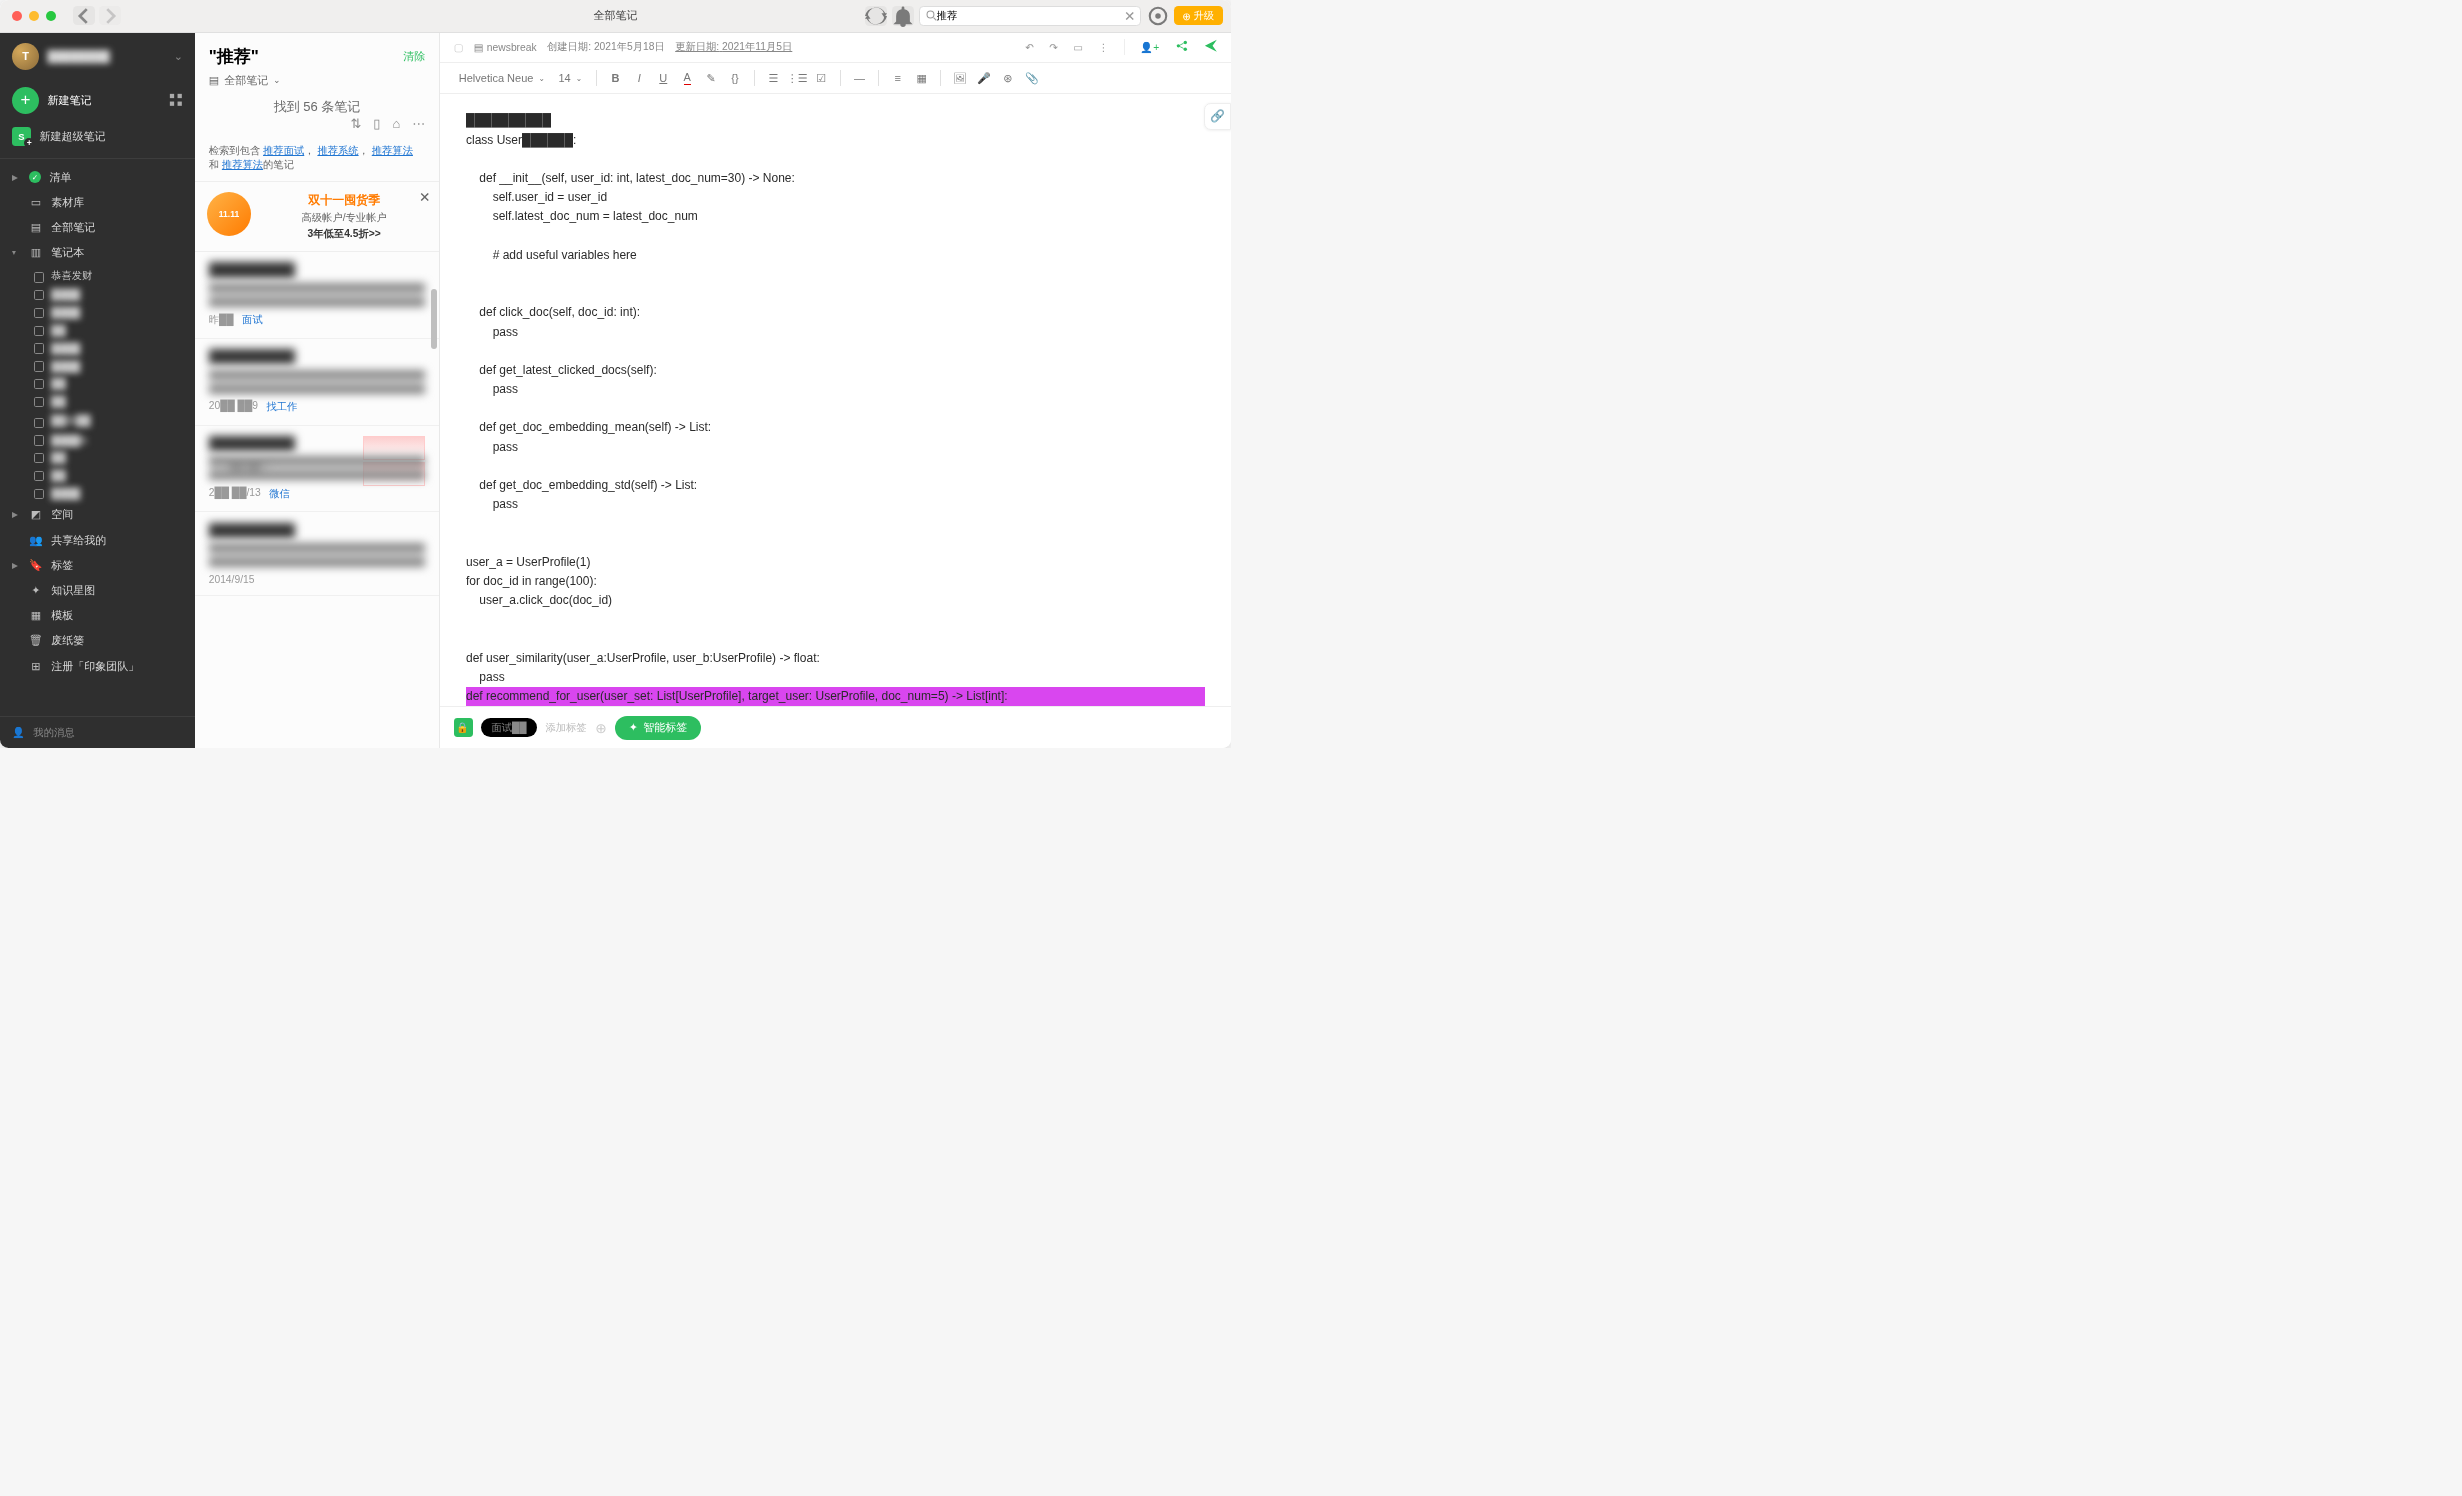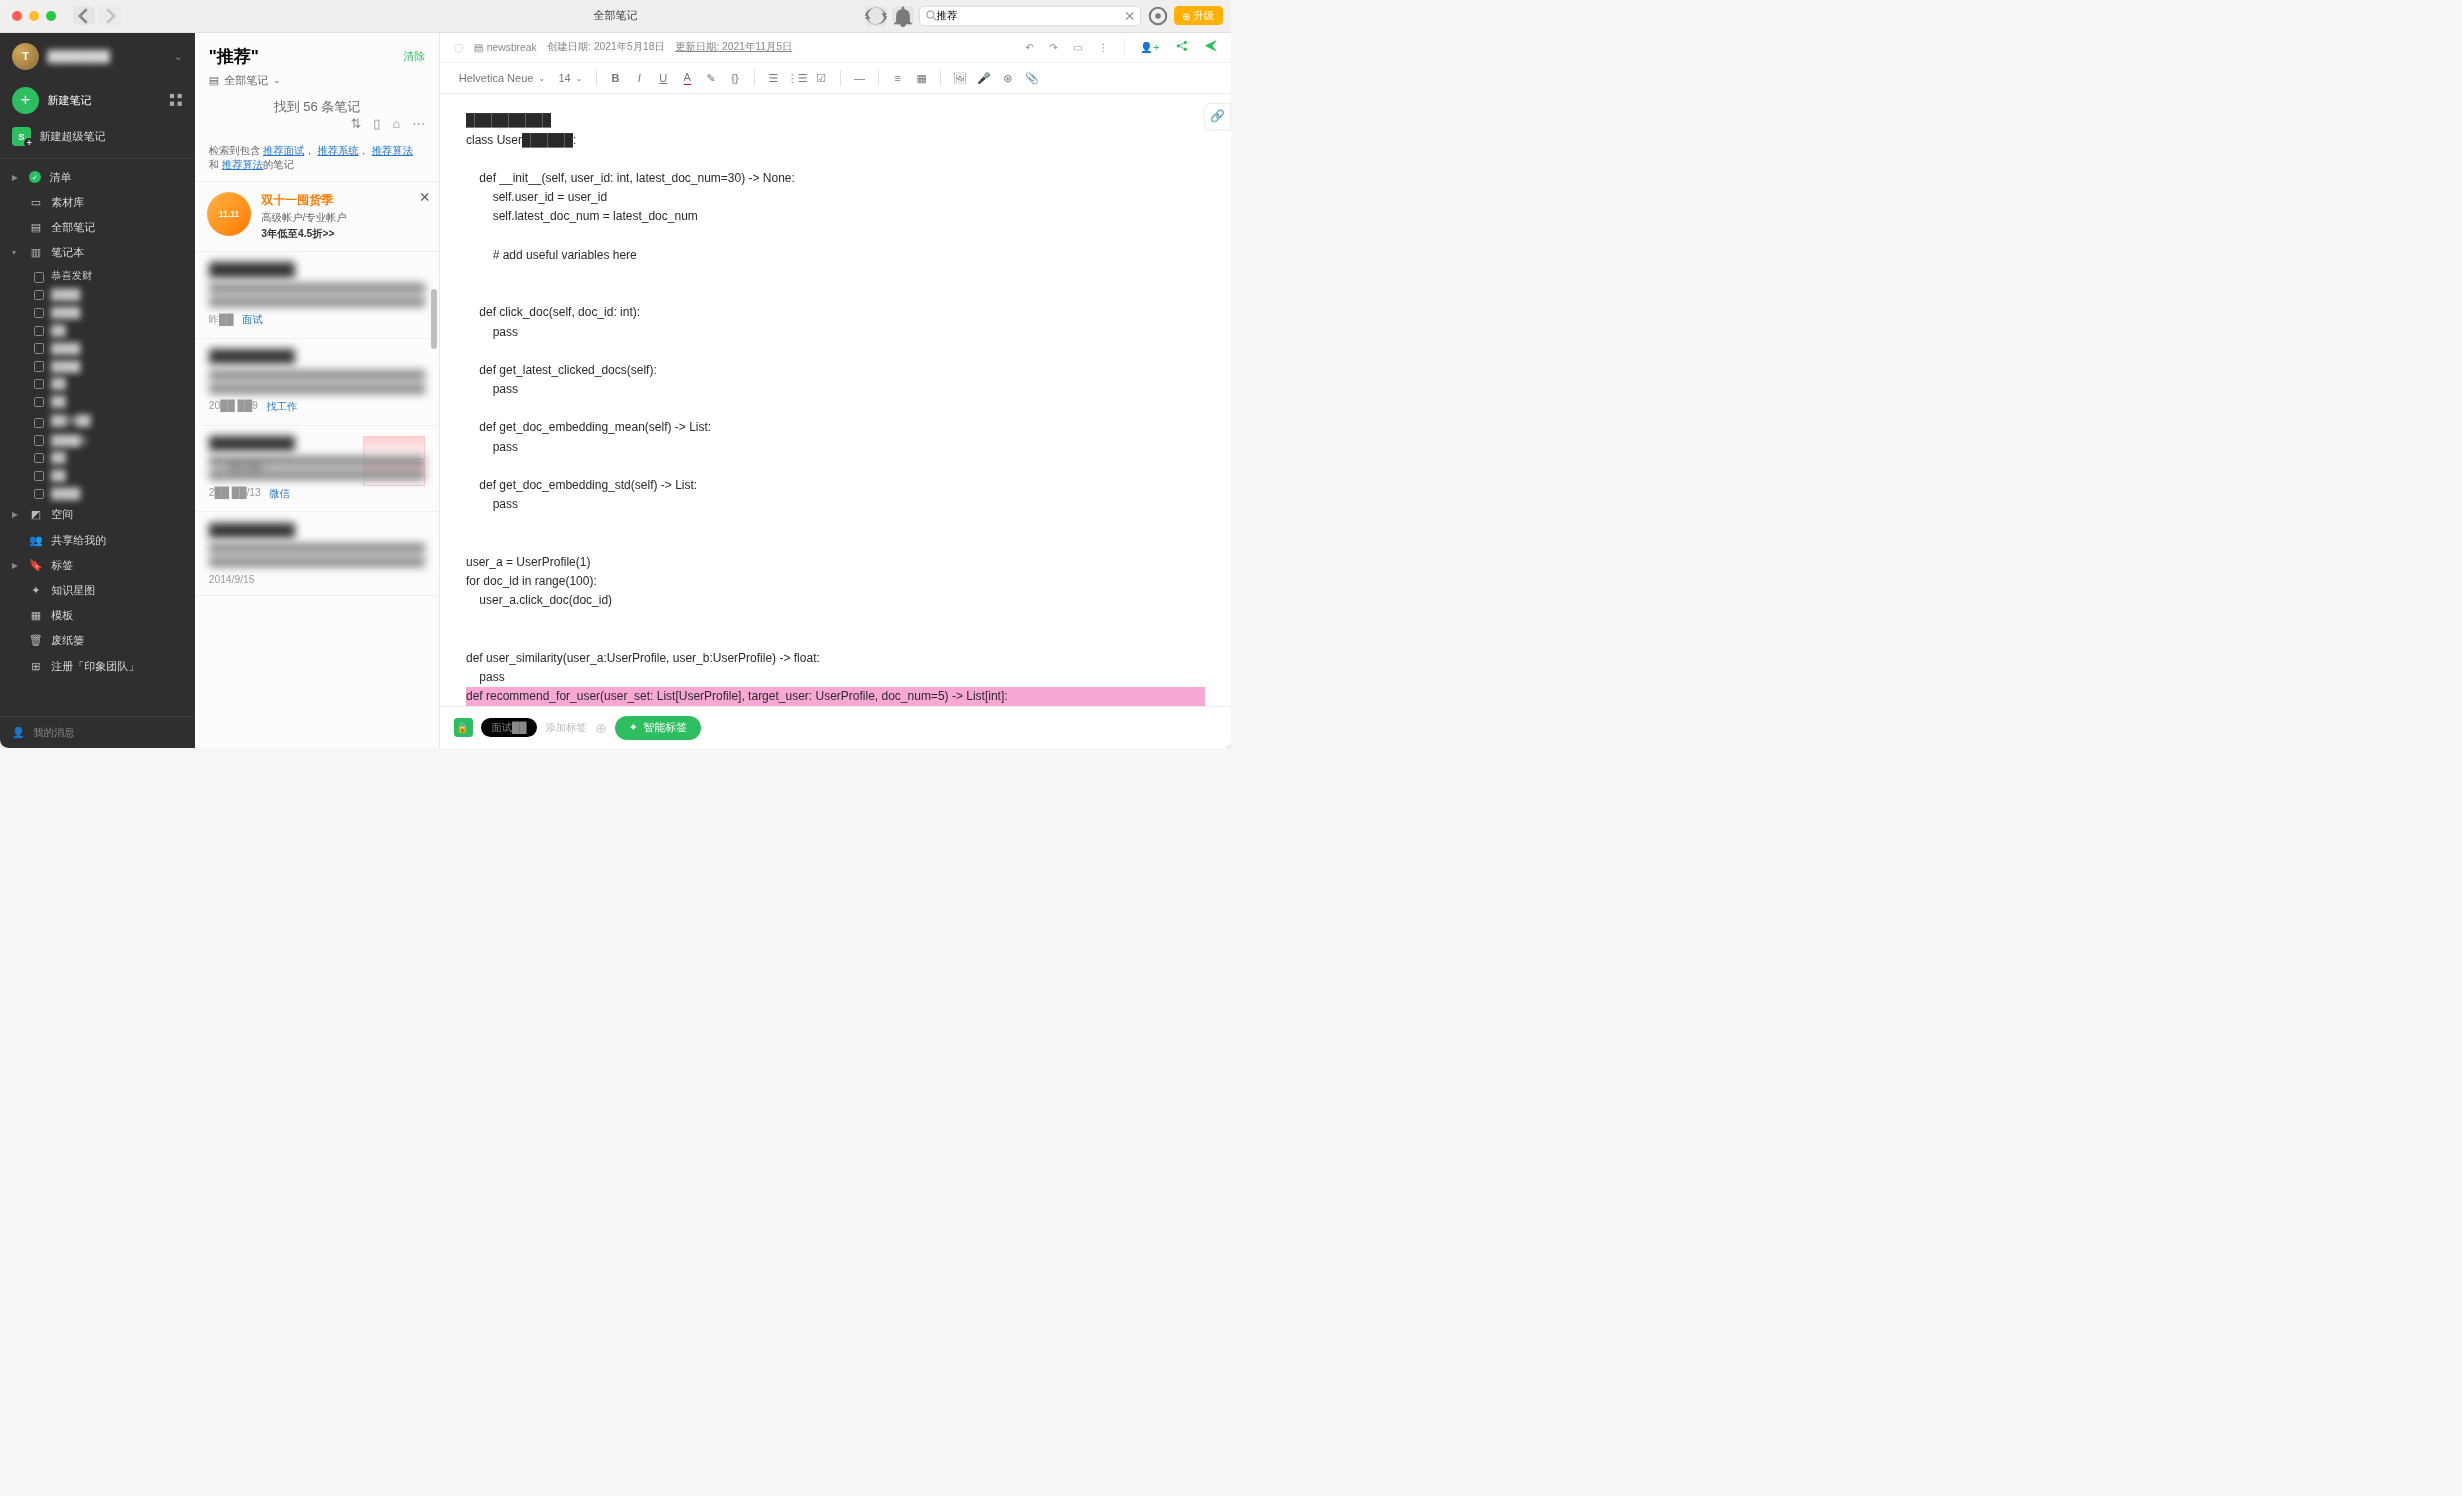--- a/index.html
+++ b/index.html
@@ -61,7 +61,7 @@
 .nl-suggest a { color:#2176d2; text-decoration:underline; }
 .promo { display:flex; padding:10.3px 12px; gap:10.3px; border-bottom:0.9px solid #eee; position:relative; }
 .promo-badge { width:44px; height:44px; border-radius:50%; background:linear-gradient(135deg,#ffb347,#ff7b00); display:flex; align-items:center; justify-content:center; color:#fff; font-size:19px; font-weight:bold; }
-.promo-txt { flex:1; font-size:10.3px; }
+.promo-txt { flex:1; font-size:10.3px;text-align:center; }
 .promo-title { color:#ff7b00; font-weight:600; font-size:12px; }
 .promo-sub { color:#666; margin-top:1.7px; }
 .promo-sub strong { color:#333; }

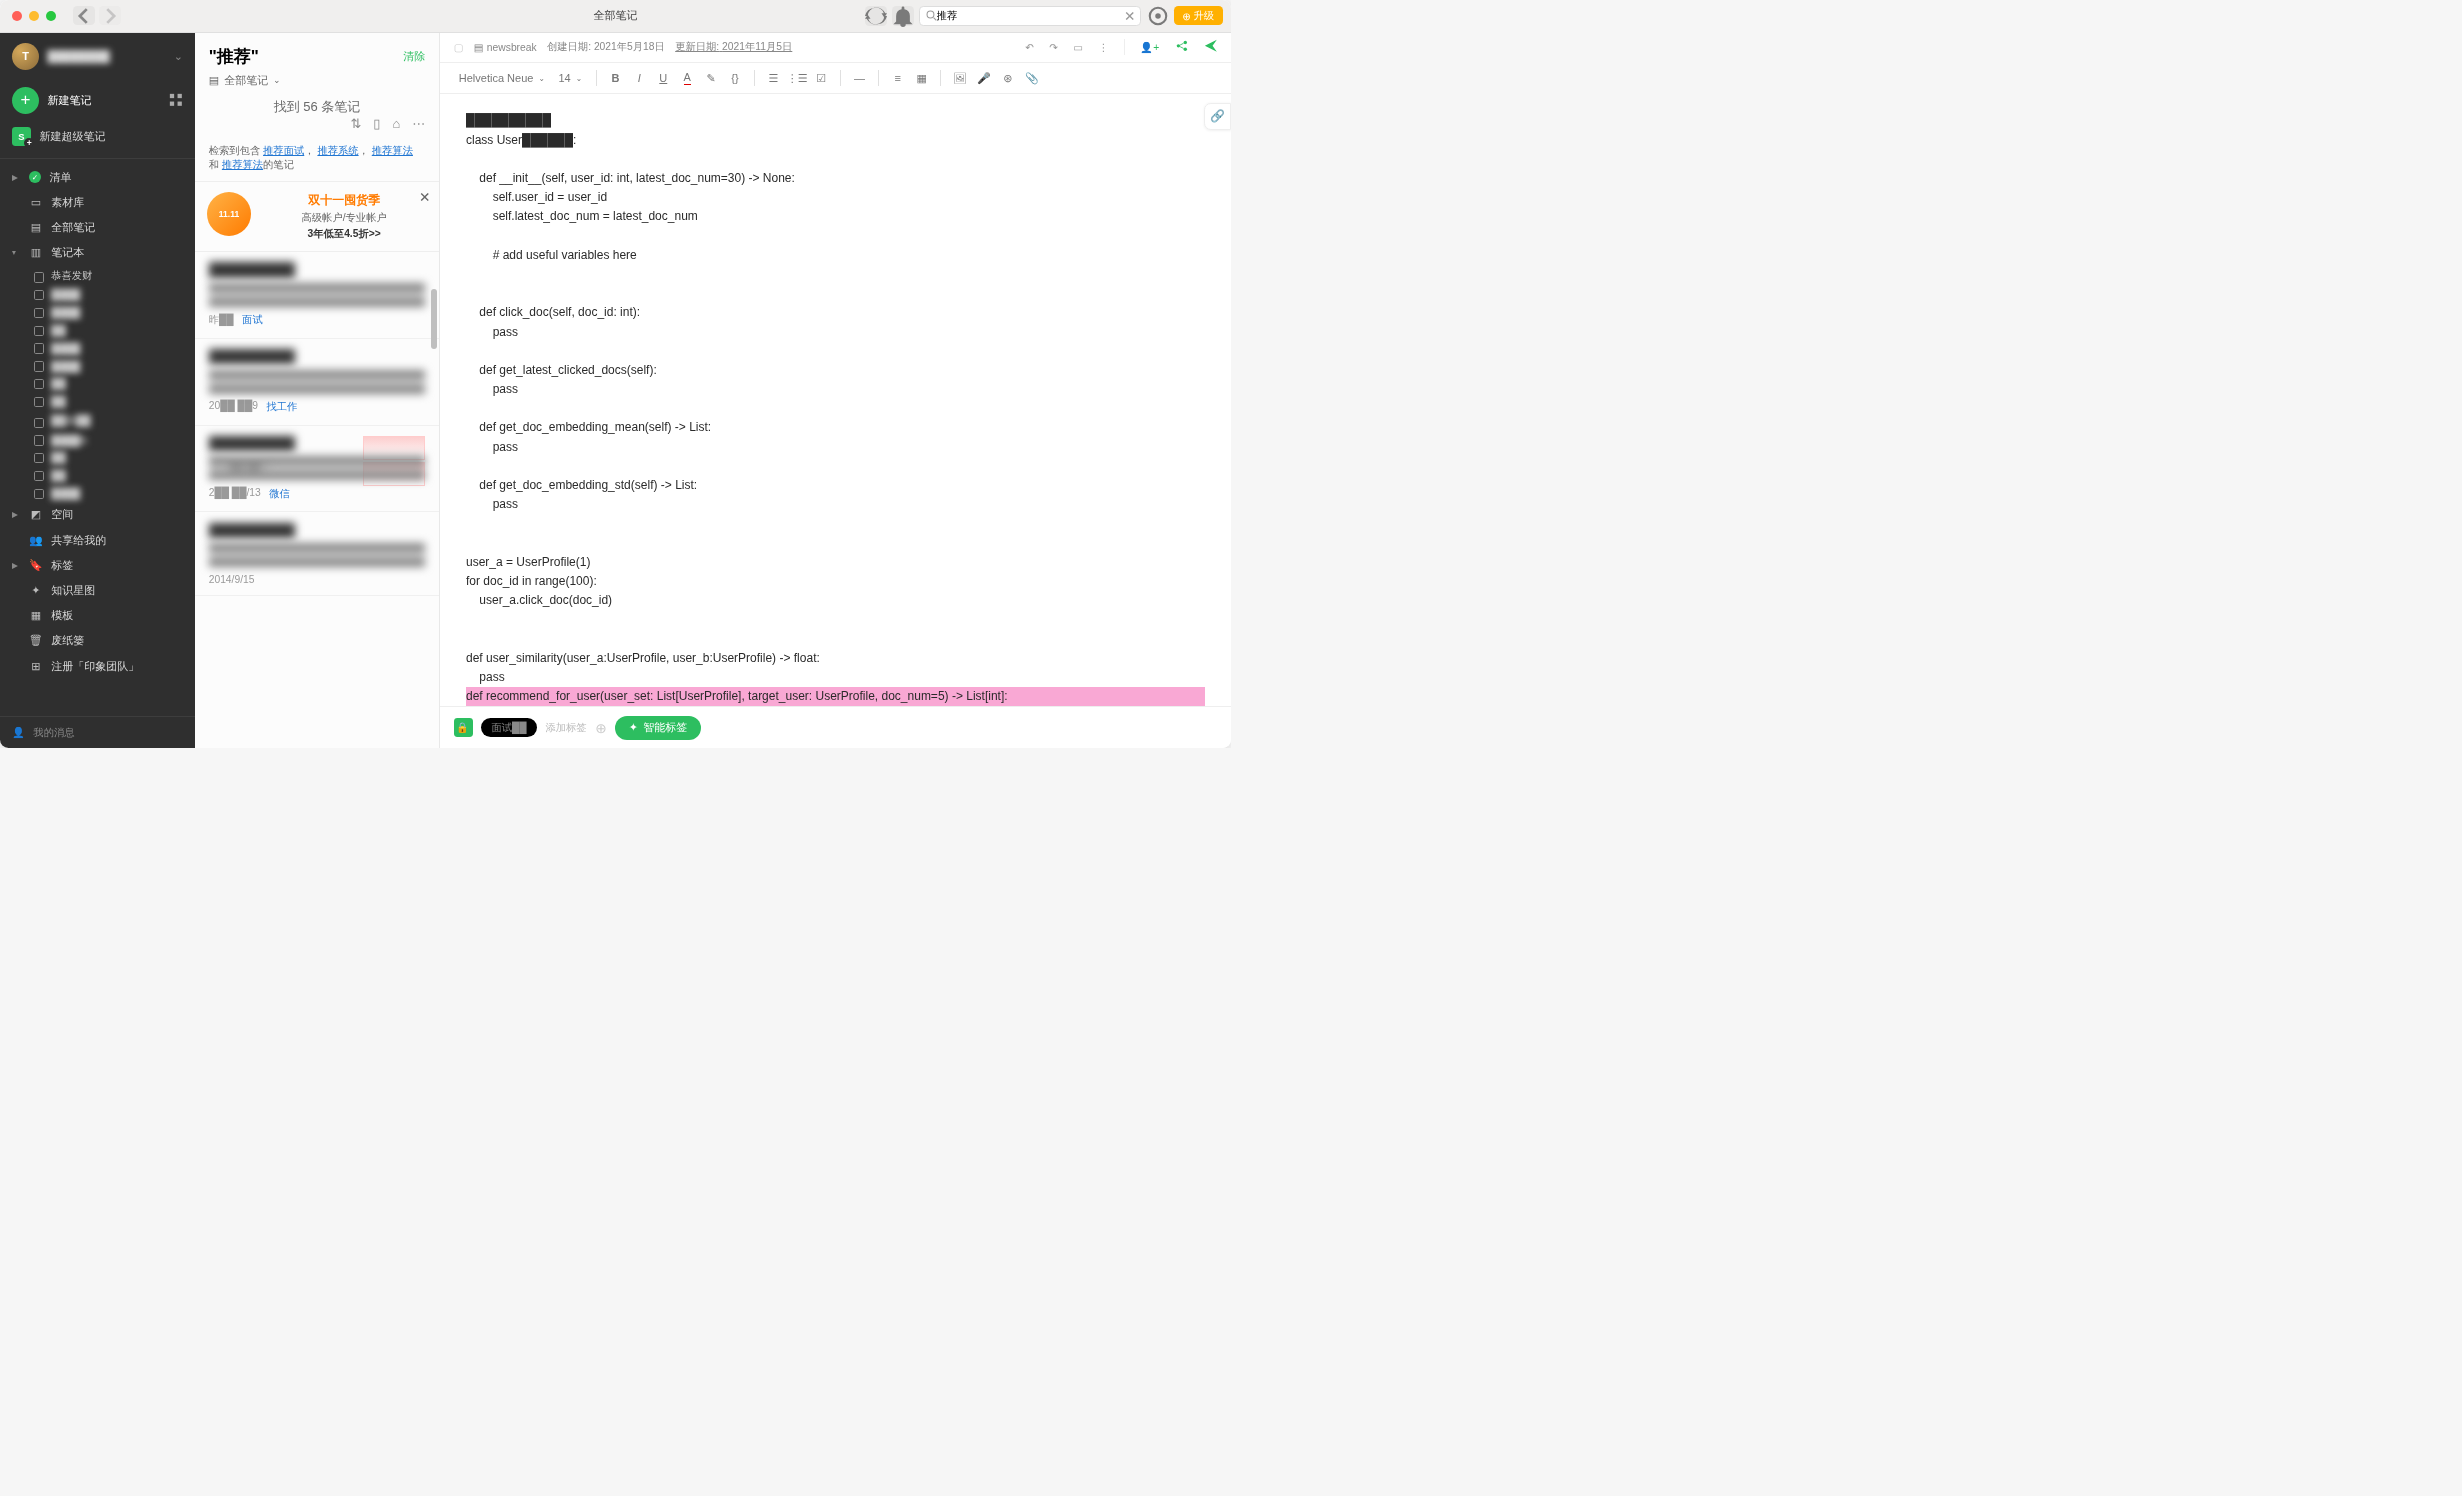--- a/index.html
+++ b/index.html
@@ -88,7 +88,7 @@
 .ed-btn { width:20.5px; height:20.5px; display:flex; align-items:center; justify-content:center; border-radius:2.6px; }
 .under-red { border-bottom:1.7px solid #d00; padding-bottom:0.9px; }
 .ed-content { flex:1; padding:17px 26px; overflow-y:auto; font-family:"Helvetica Neue",sans-serif; font-size:12px; color:#2a2a2a; line-height:1.6; position:relative; }
-.ed-content .hl { background:#f9a8d4; }
+.ed-content .hl { background:#d946ef; }
 .link-float { position:absolute; top:8.5px; right:0; width:27px; height:27px; background:#fff; border:0.9px solid #eee; border-radius:6.8px 0 0 6.8px; display:flex; align-items:center; justify-content:center; color:#999; box-shadow:0 0.9px 2.6px rgba(0,0,0,0.06); }
 .ed-bottom { display:flex; align-items:center; padding:8.5px 13.7px; gap:8.5px; border-top:0.9px solid #eee; }
 .tag-lock { width:19px; height:19px; background:#2dbe60; border-radius:3.4px; color:#fff; display:flex; align-items:center; justify-content:center; font-size:10.3px; }

